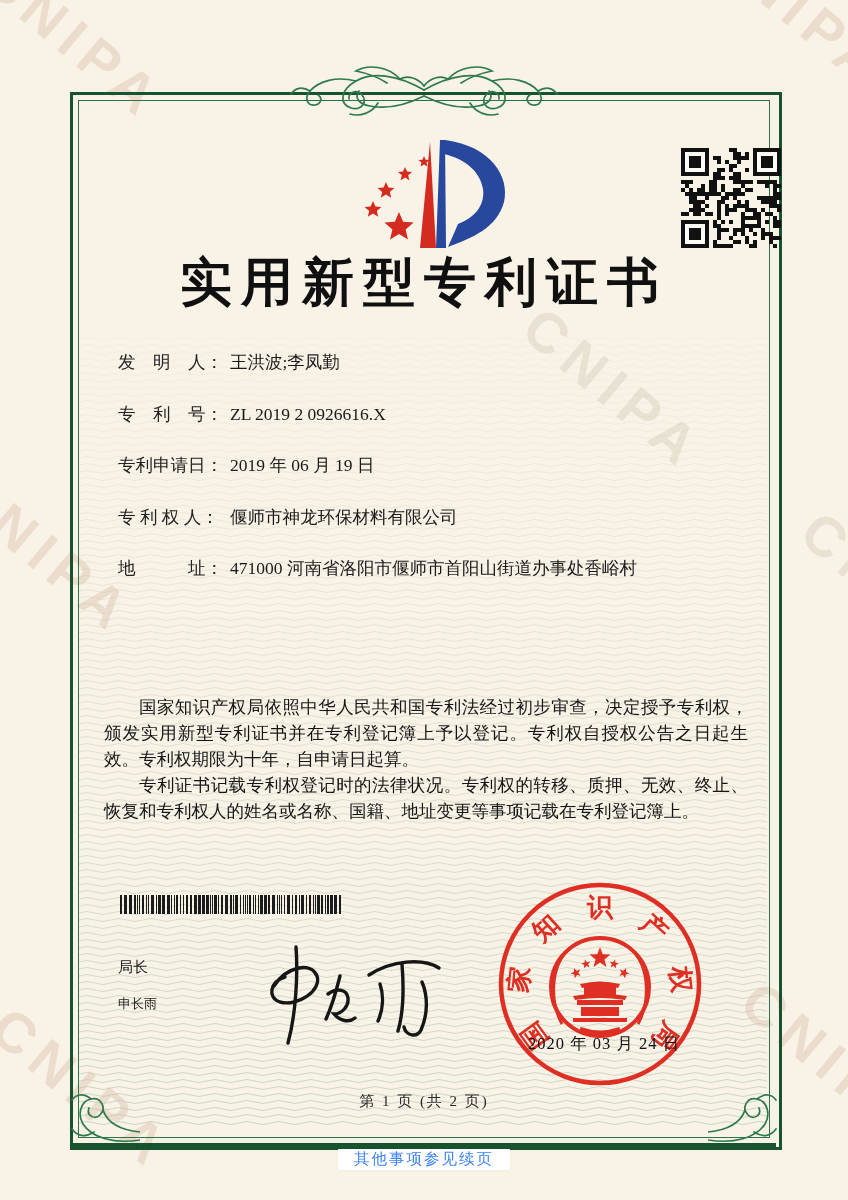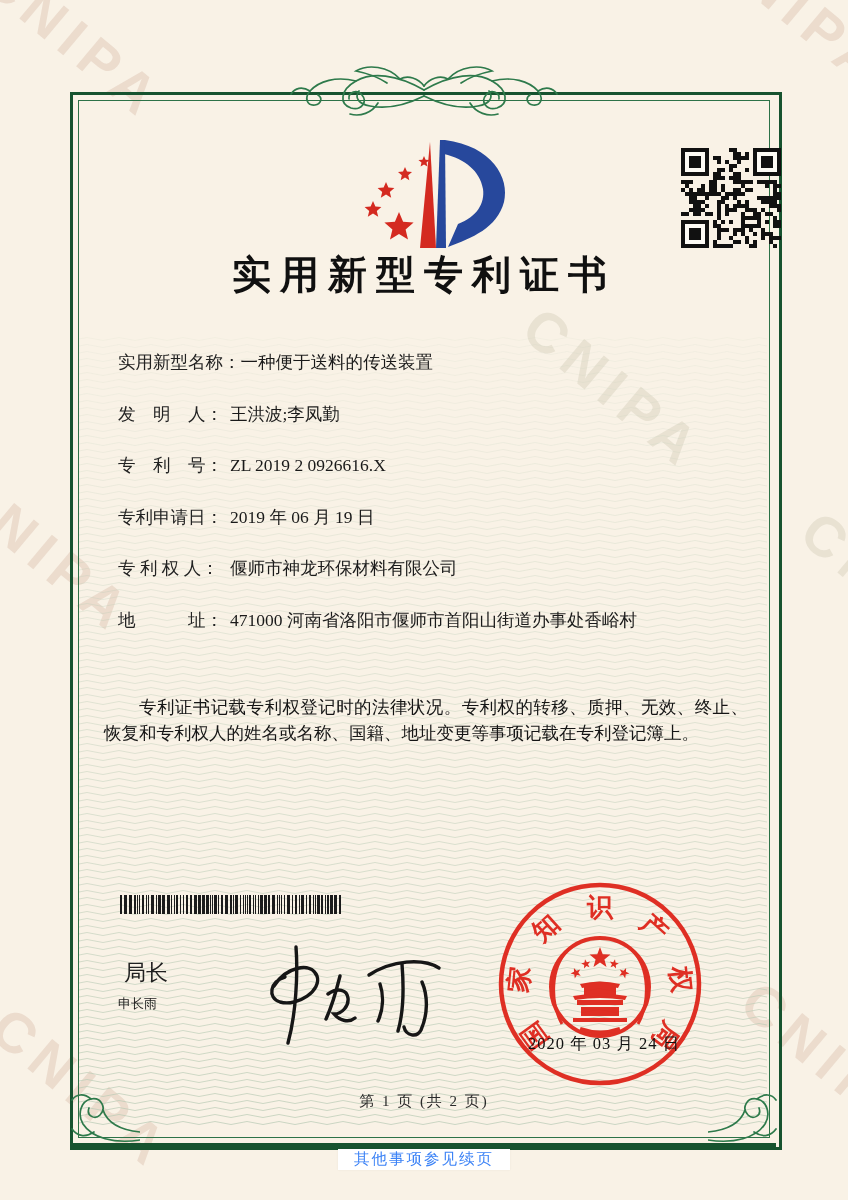--- a/index.html
+++ b/index.html
@@ -50,7 +50,7 @@
   .qr{position:absolute;left:681px;top:148px;}
   .title{
     position:absolute;left:0;top:248px;width:848px;text-align:center;
-    font-size:39px;font-weight:bold;letter-spacing:9px;color:#101010;
+    font-size:52px;font-weight:bold;letter-spacing:9px;color:#101010;
   }
 
   

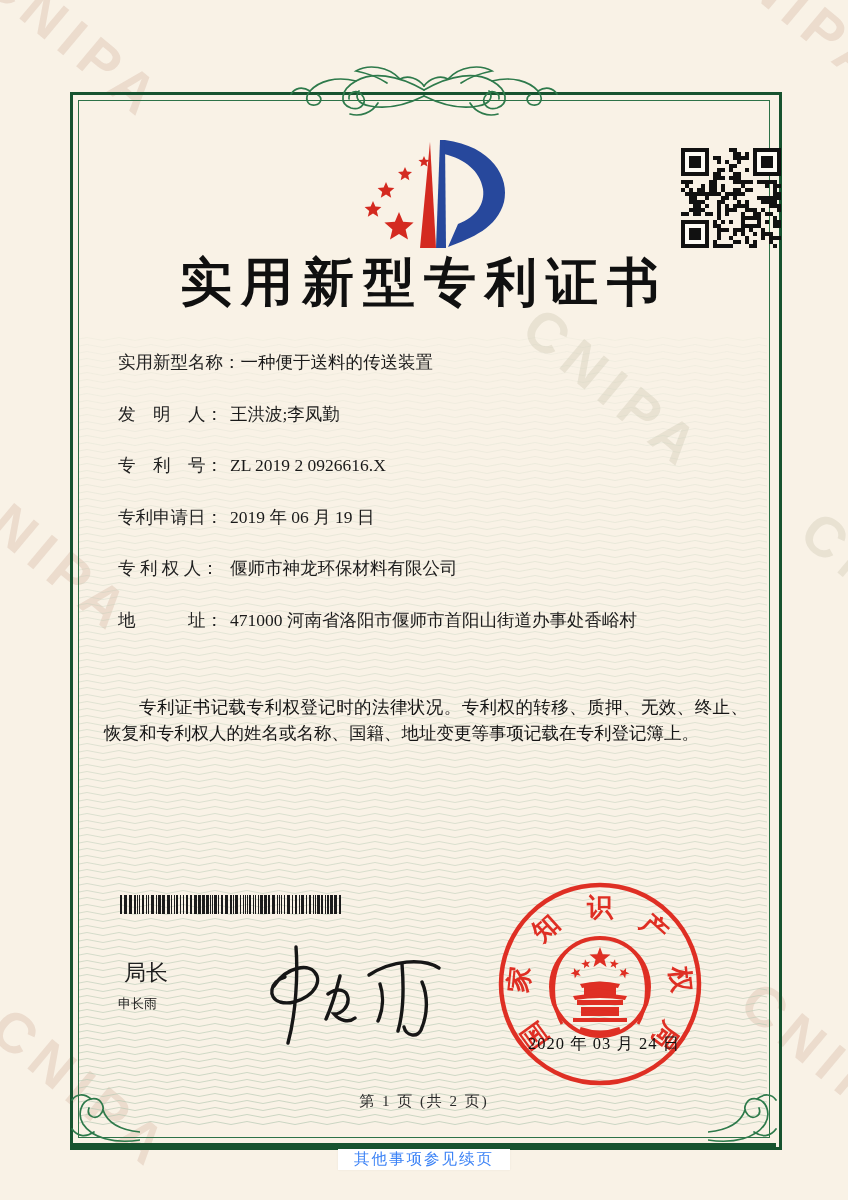--- a/index.html
+++ b/index.html
@@ -496,9 +496,6 @@
 
   <div class="fields">
     <div class="frow">
-      <span class="flabel">实用新型名称：</span><span class="fvalue">一种便于送料的传送装置</span>
-    </div>
-    <div class="frow">
       <span class="flabel">发　明　人：</span><span class="fvalue">王洪波;李凤勤</span>
     </div>
     <div class="frow">

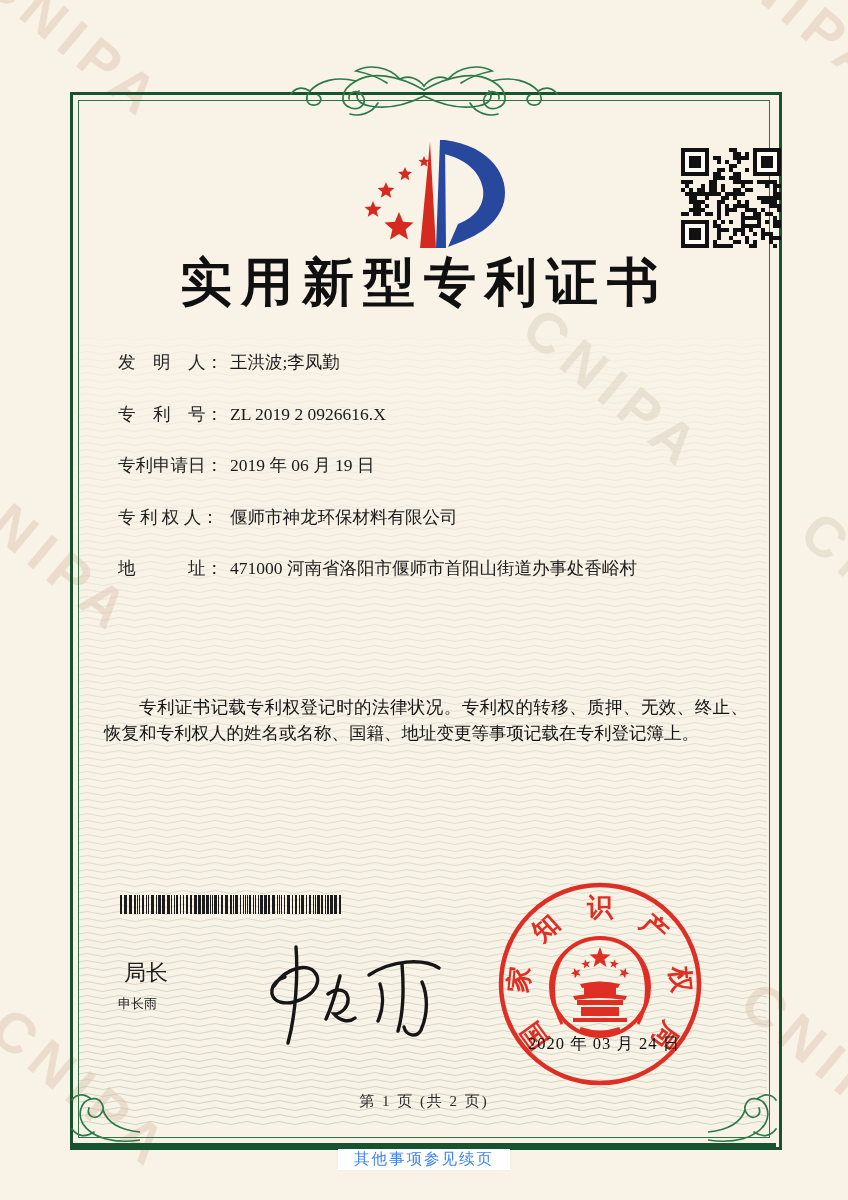--- a/index.html
+++ b/index.html
@@ -514,6 +514,7 @@
 
 
   <div class="bodytext">
+    <p>国家知识产权局依照中华人民共和国专利法经过初步审查，决定授予专利权，颁发实用新型专利证书并在专利登记簿上予以登记。专利权自授权公告之日起生效。专利权期限为十年，自申请日起算。</p>
     <p>专利证书记载专利权登记时的法律状况。专利权的转移、质押、无效、终止、恢复和专利权人的姓名或名称、国籍、地址变更等事项记载在专利登记簿上。</p>
   </div>
 

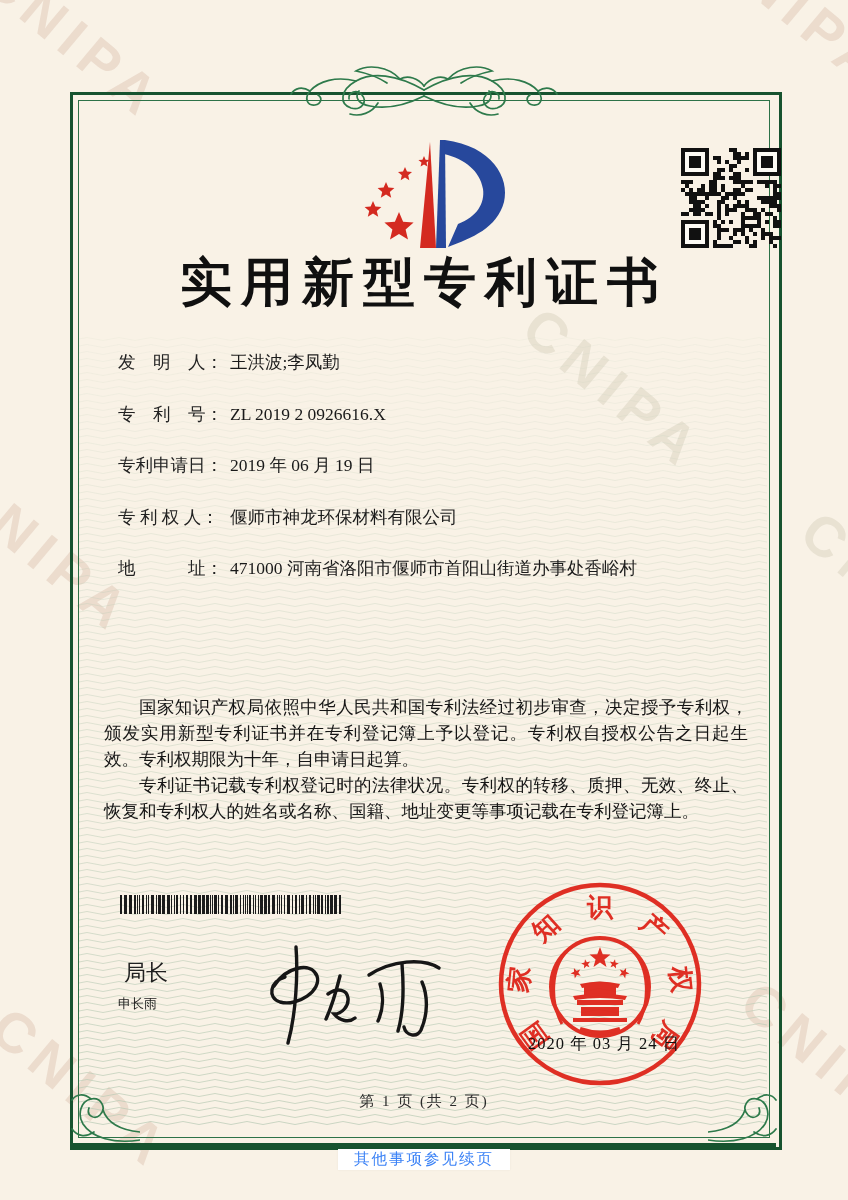--- a/index.html
+++ b/index.html
@@ -70,7 +70,7 @@
 
   .barcode{position:absolute;left:120px;top:895px;}
 
-  .director-title{position:absolute;left:124px;top:958px;font-size:22px;color:#202020;}
+  .director-title{position:absolute;left:118px;top:958px;font-size:15px;color:#202020;}
   .director-name{position:absolute;left:118px;top:995px;font-size:13px;color:#202020;font-family:Liberation Serif, serif;}
   .signature{position:absolute;left:236px;top:934px;}
 

